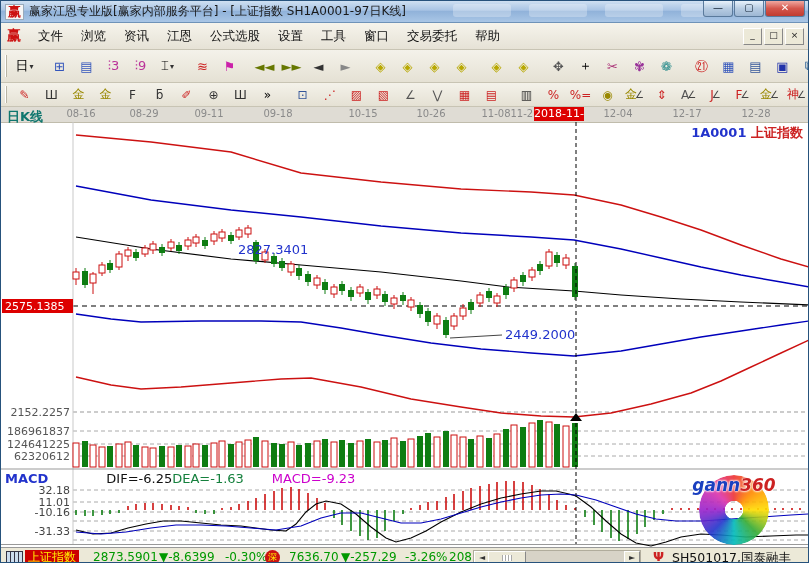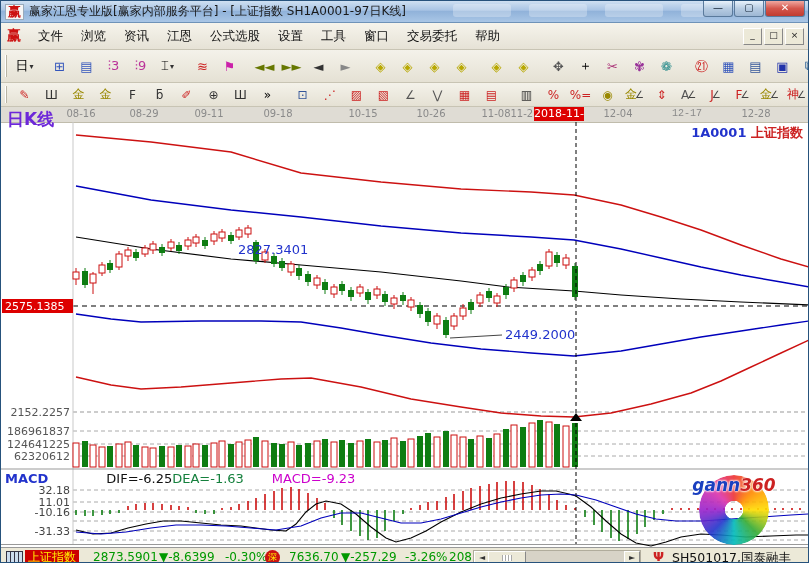--- a/index.html
+++ b/index.html
@@ -46,7 +46,7 @@
   .dhl{position:absolute;top:0;height:14px;background:#dd0000;color:#fff;font-size:11px;
        line-height:14px;text-align:center;z-index:3;}
   #chart{position:absolute;left:0;top:15px;}
-  .klabel{position:absolute;left:6px;top:1px;color:#6d28d9;font-weight:bold;font-size:17px;z-index:4;}
+  .klabel{position:absolute;left:6px;top:1px;color:#0f766e;font-weight:bold;font-size:13px;z-index:4;}
   .hdr{position:absolute;left:133px;top:20px;display:flex;gap:16px;font-size:13px;z-index:4;}
   .sym{position:absolute;right:5px;top:17px;font-size:13px;font-weight:bold;z-index:4;}
   .macdrow{position:absolute;left:4px;top:364px;display:flex;font-size:13px;z-index:4;align-items:center;}

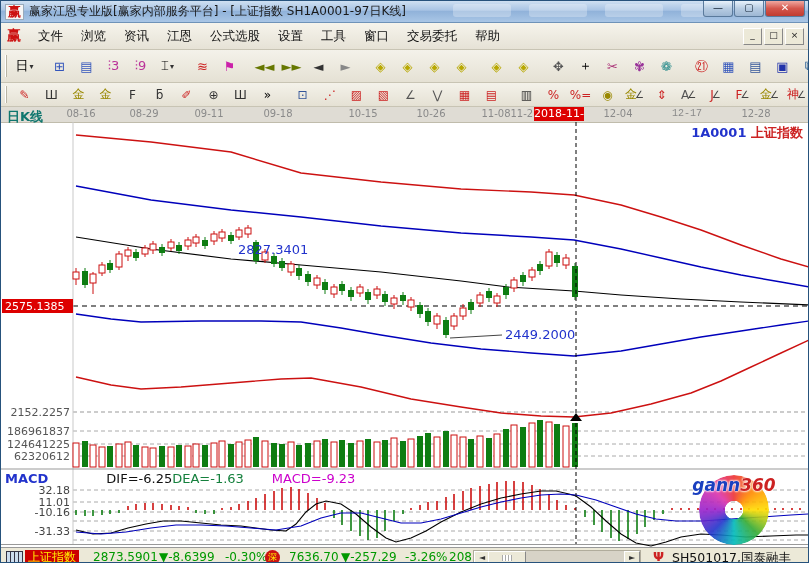--- a/index.html
+++ b/index.html
@@ -206,7 +206,7 @@
         <span class="dlabel" style="left: 495px;">11-08</span>
         <span class="dlabel" style="left: 524px;">11-20</span>
         <span class="dlabel" style="left: 617px;">12-04</span>
-        <span class="dlabel" style="left: 686px; font-family: Liberation Mono, monospace;">12-17</span>
+        <span class="dlabel" style="left: 686px;">12-17</span>
         <span class="dlabel" style="left: 755px;">12-28</span>
         <div class="dhl" style="left: 533px; width: 50px;">2018-11-26</div>
       </div>

